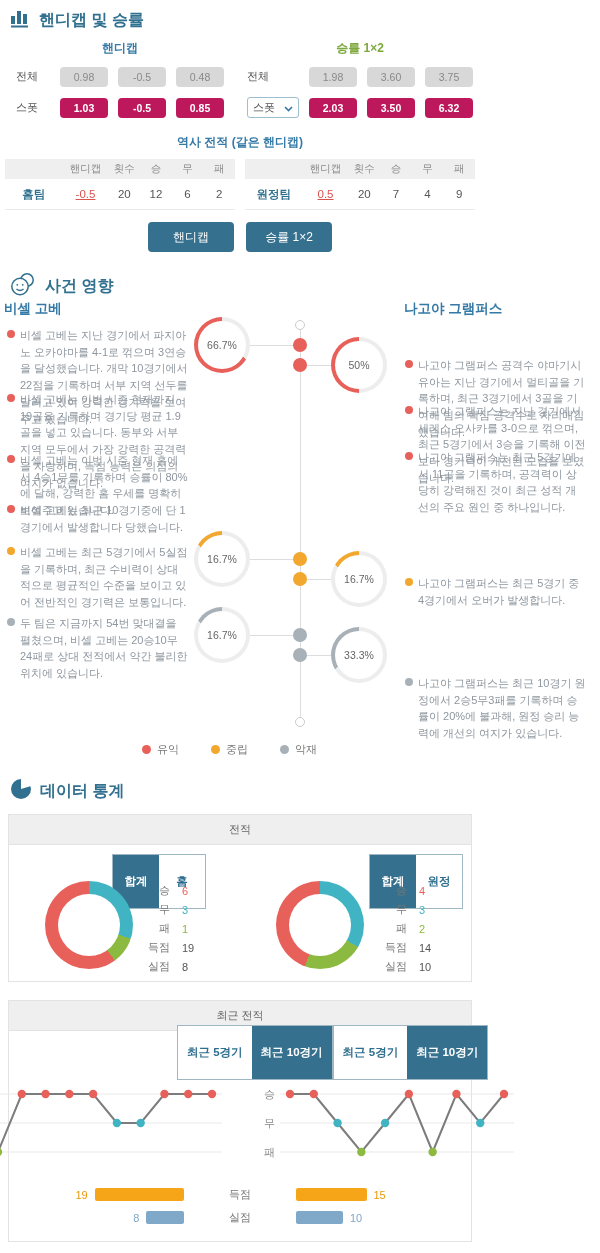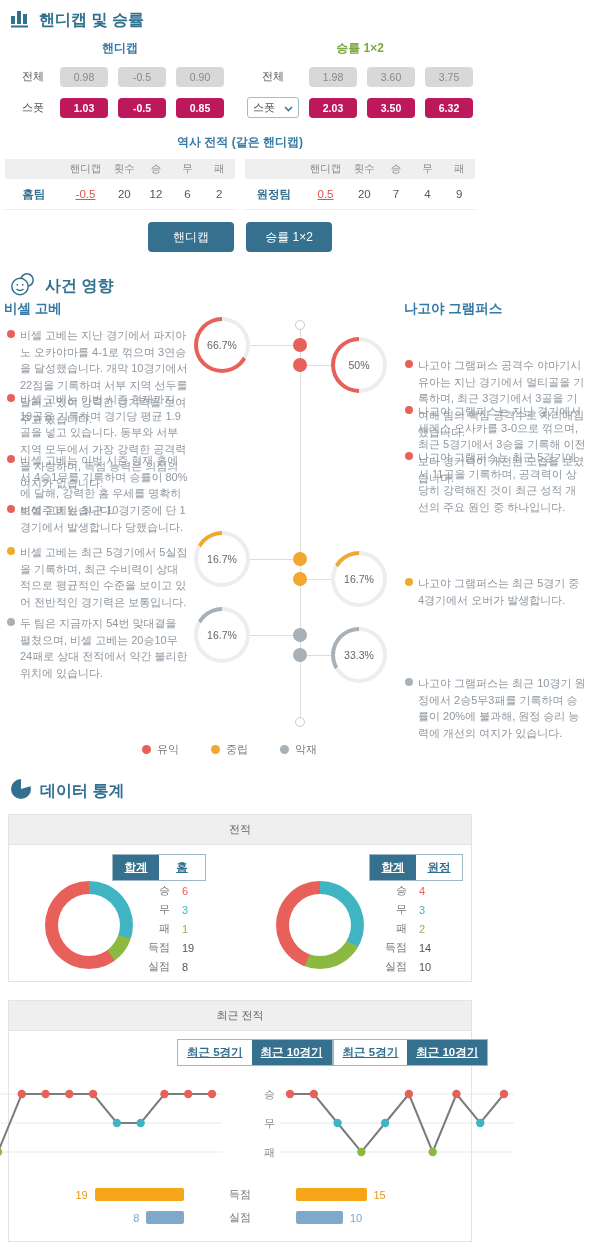--- a/index.html
+++ b/index.html
@@ -19,7 +19,7 @@
   .odds-title.t-blue { color:#3579a6; }
   .odds-title.t-green { color:#7ca83c; }
   .odds-line { display:flex; align-items:center; gap:10px; margin-bottom:10px; height:21px; }
-  .odds-label { font-size:11px; color:#555; width:34px; text-align:center; }
+  .odds-label { font-size:11px; color:#555; width:34px; text-align:left; }
   .odds-block.right .odds-label { width:52px; }
   .pill { display:inline-block; width:48px; height:20px; line-height:20px; text-align:center;
           border-radius:4px; font-size:10.5px; }

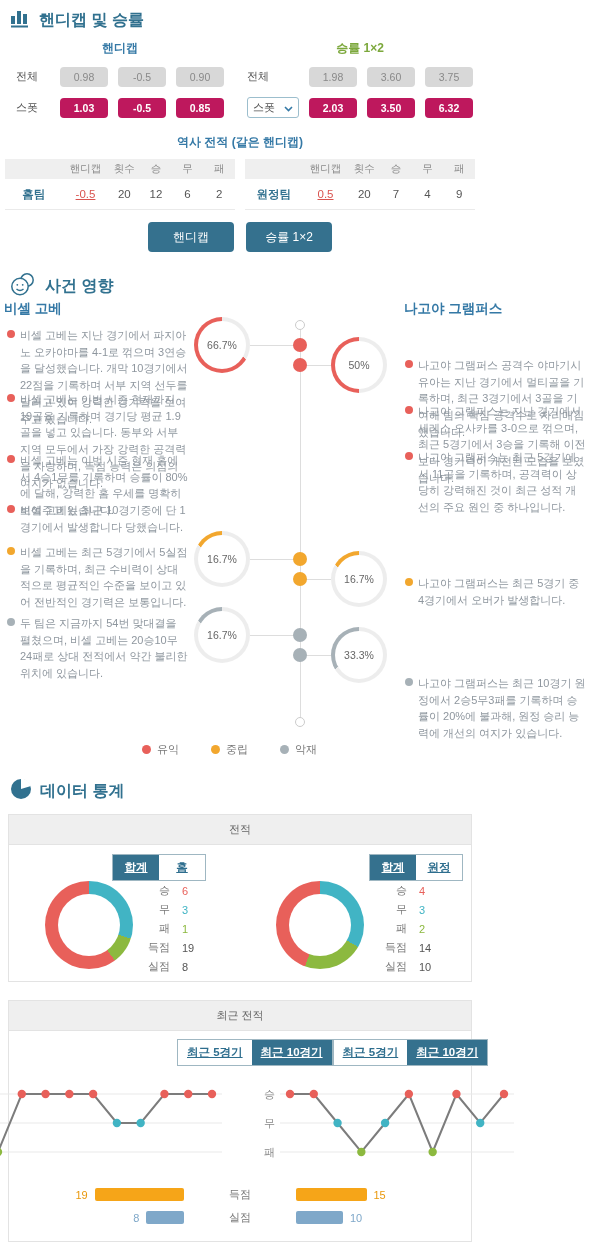--- a/index.html
+++ b/index.html
@@ -128,7 +128,7 @@
           <span class="odds-label">전체</span>
           <span class="pill gray">0.98</span>
           <span class="pill gray">-0.5</span>
-          <span class="pill gray">0.90</span>
+          <span class="pill gray">0.48</span>
         </div>
         <div class="odds-line">
           <span class="odds-label">스폿</span>

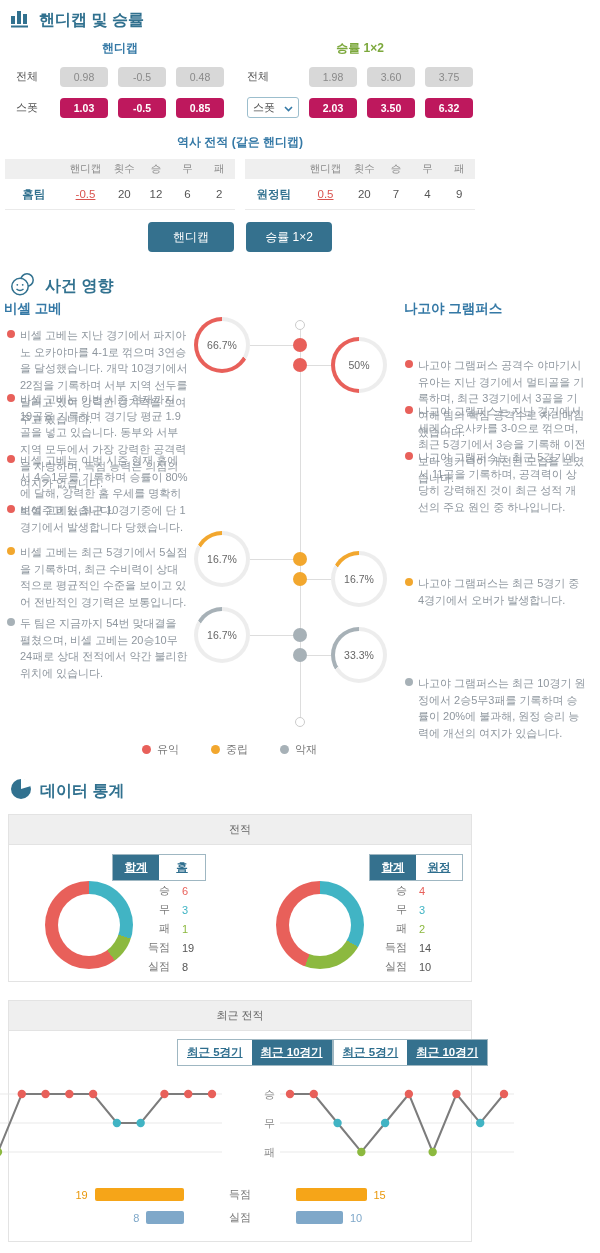--- a/index.html
+++ b/index.html
@@ -75,8 +75,8 @@
   .p-body.record { display:flex; height:136px; }
   .half { flex:1; position:relative; }
   .tg { display:inline-flex; border:1px solid #9fb7c2; background:#fff; }
-  .tg span { min-width:46px; text-align:center; padding:5px 9px; font-size:11.5px;
-             color:#2e6e8e; font-weight:bold; cursor:pointer; white-space:nowrap;text-decoration:underline; }
+  .tg span { min-width:46px; text-align:center; padding:19px 9px; font-size:11.5px;
+             color:#2e6e8e; font-weight:bold; cursor:pointer; white-space:nowrap; }
   .tg span.on { background:#35718e; color:#fff; }
   .half .tg { position:absolute; top:9px; right:34px; }
   .half.away .tg { right:8px; }

